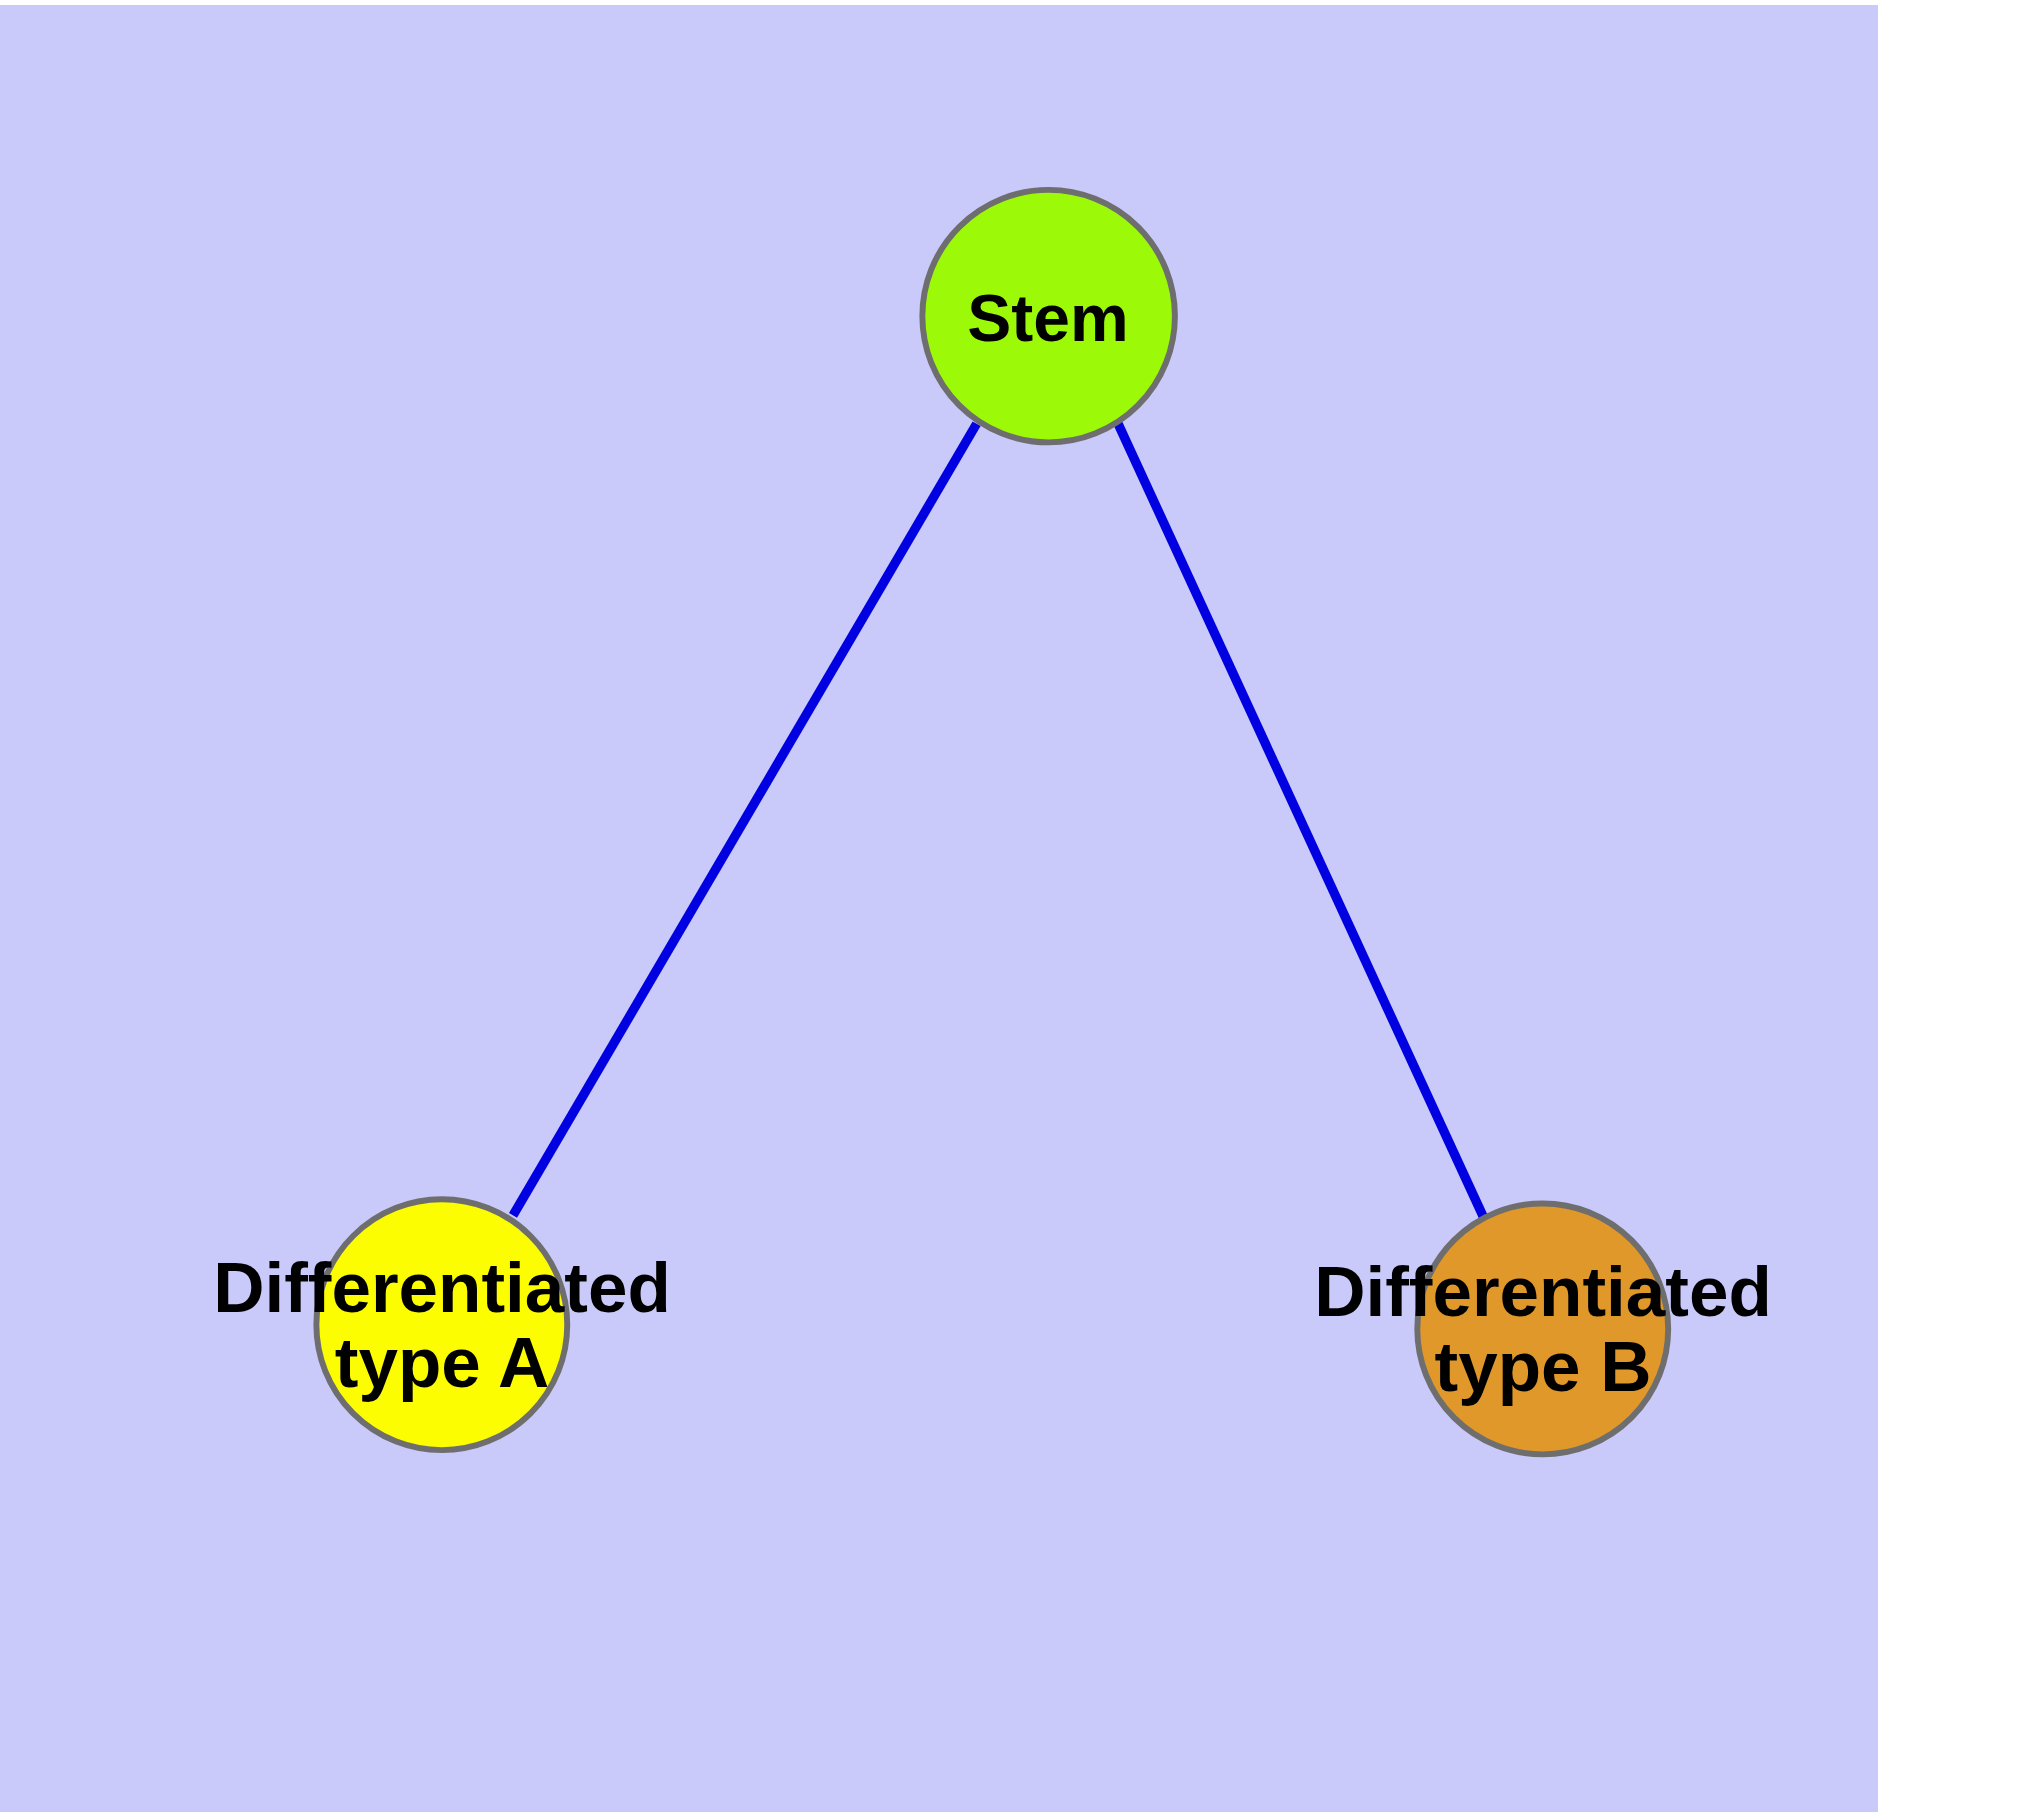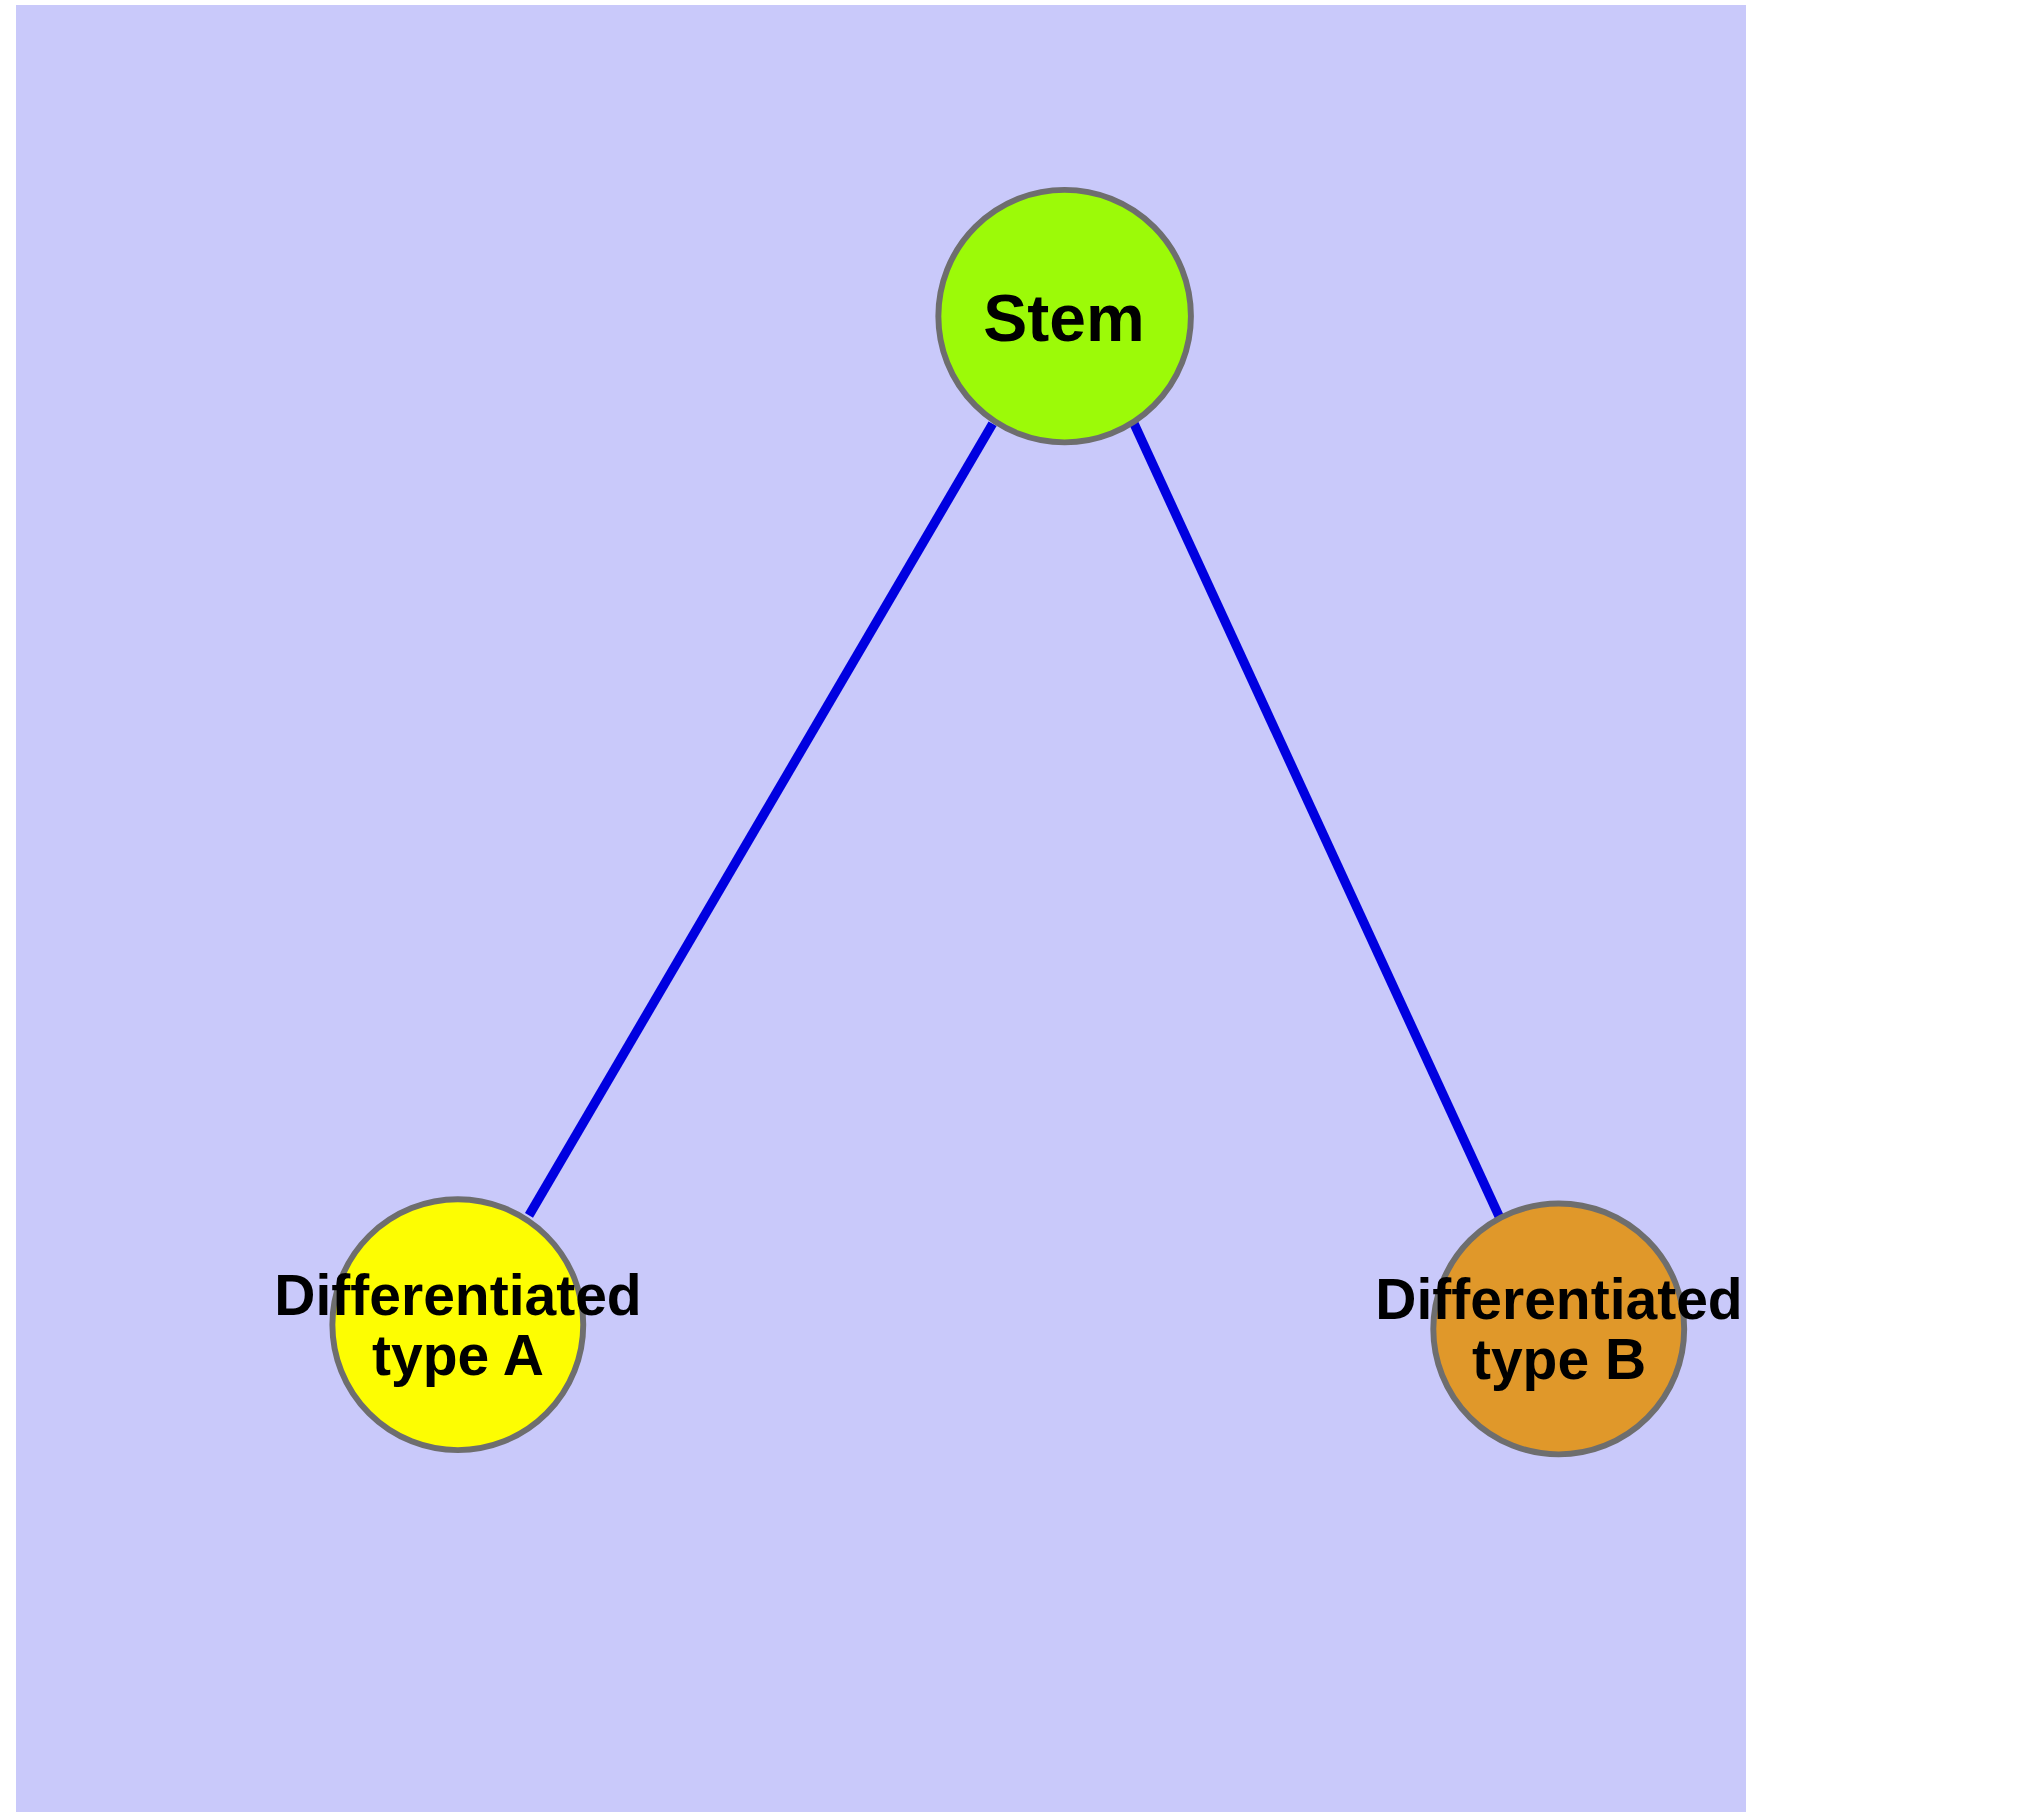--- a/index.html
+++ b/index.html
@@ -9,11 +9,10 @@
   }
   #canvas {
     position: relative;
-    width: 1730px;
+    width: 1878px;
     height: 1812px;
     overflow: hidden;
     font-family: "Liberation Sans", sans-serif;
-    margin-left: 16px;
   }
   #bg-rect {
     position: absolute;

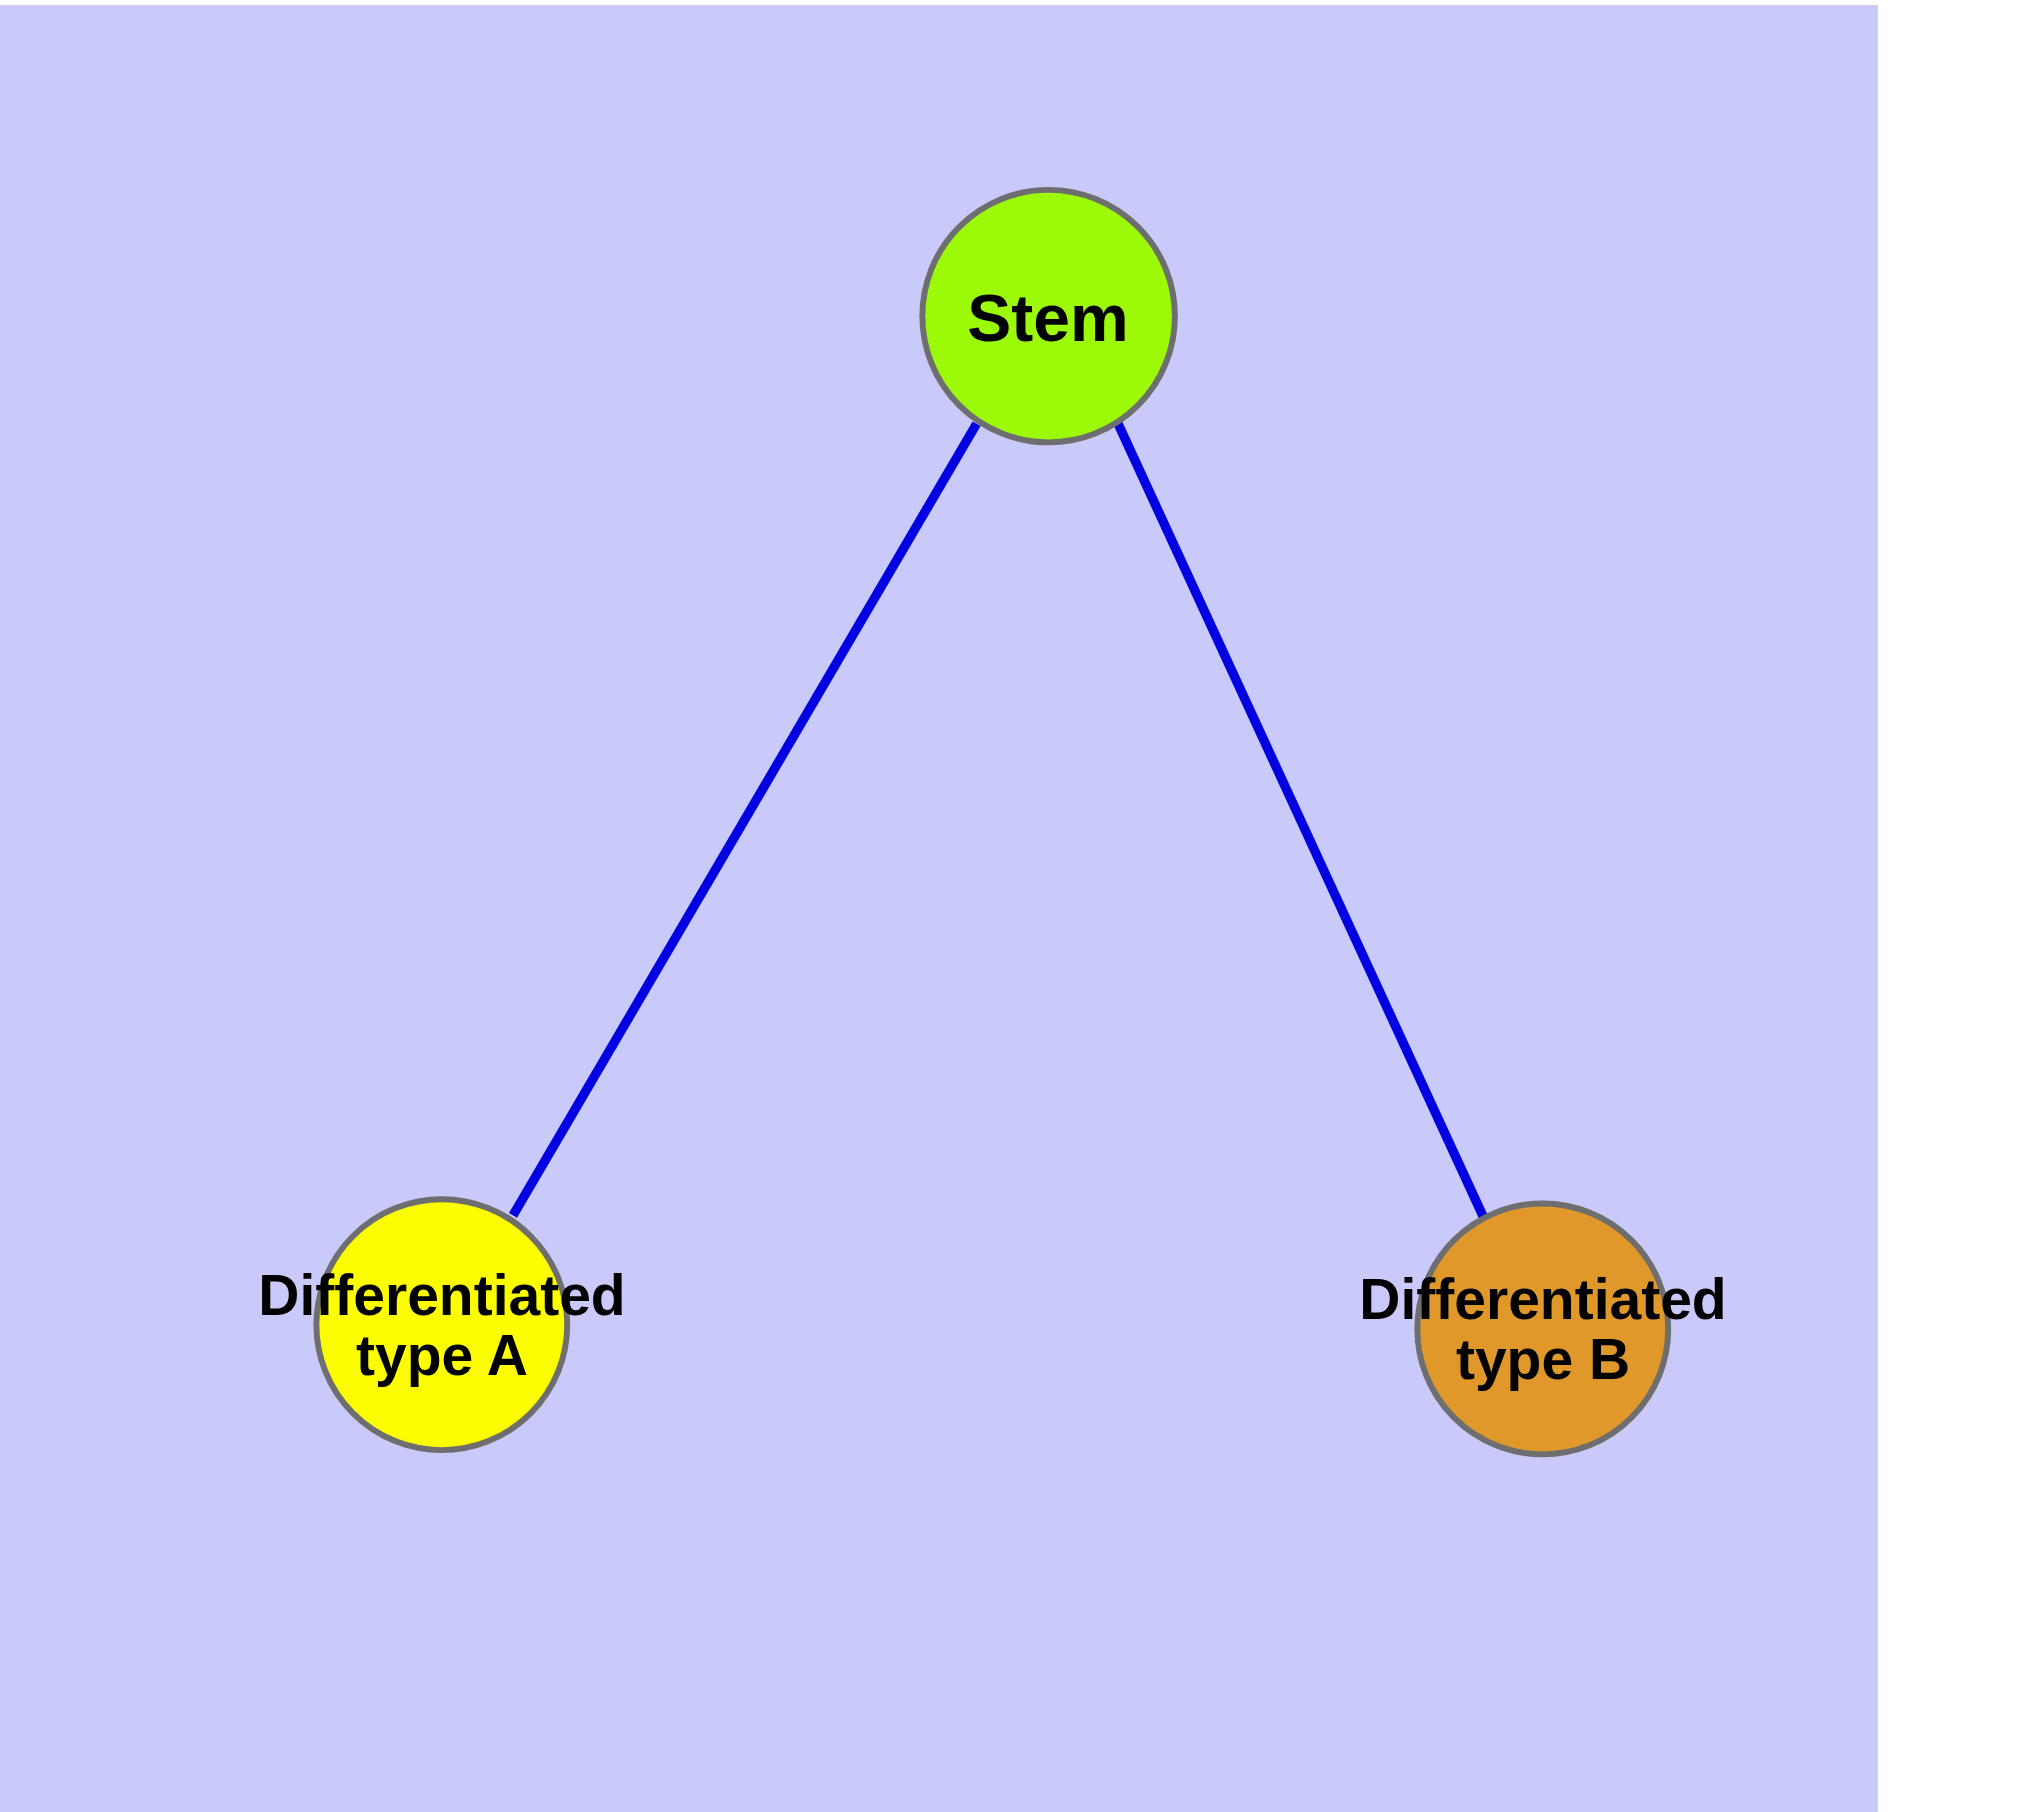--- a/index.html
+++ b/index.html
@@ -43,7 +43,7 @@
     font-size: 66px;
   }
   .label-leaf {
-    font-size: 57px;
+    font-size: 71px;
   }
 </style>
 </head>

